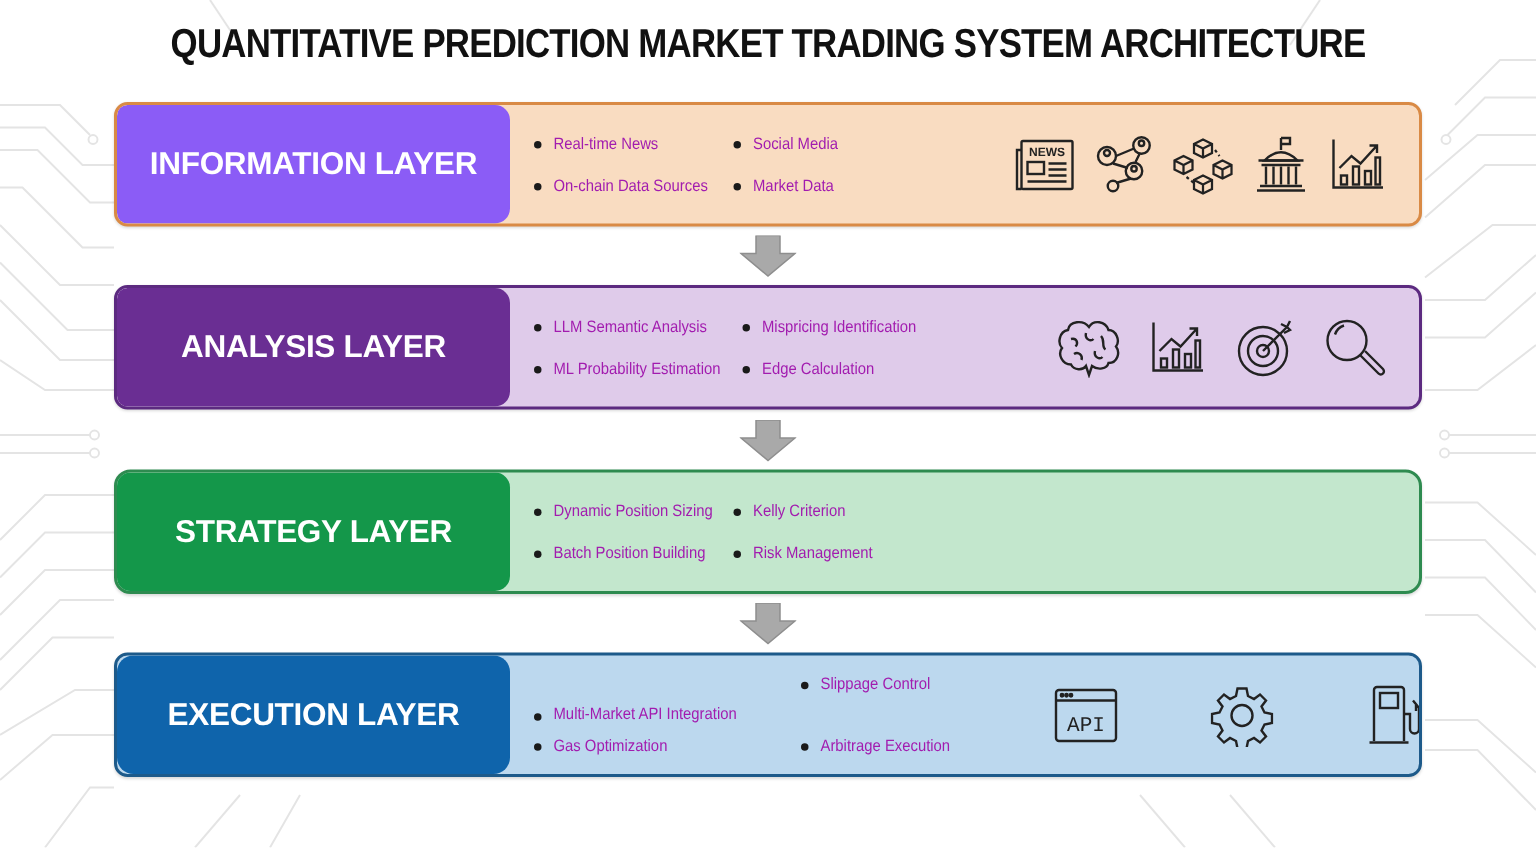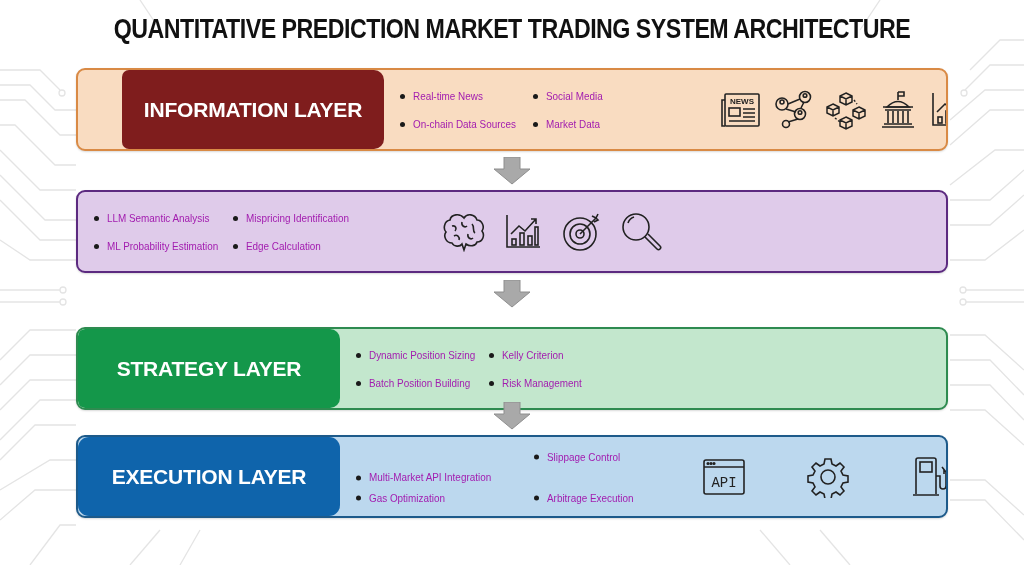--- a/index.html
+++ b/index.html
@@ -101,7 +101,7 @@
 <div class="title">QUANTITATIVE PREDICTION MARKET TRADING SYSTEM ARCHITECTURE</div>
 
 <div class="layer" style="top:68px;background:#f9dcc1;border-color:#d98a45;">
-  <div class="label" style="background:#7f1d1d;margin-left:44px;">INFORMATION LAYER</div>
+  <div class="label" style="background:#8b5cf6;">INFORMATION LAYER</div>
   <div class="body">
     <div class="bullets" style="row-gap:12px;">
       <div class="bullet">

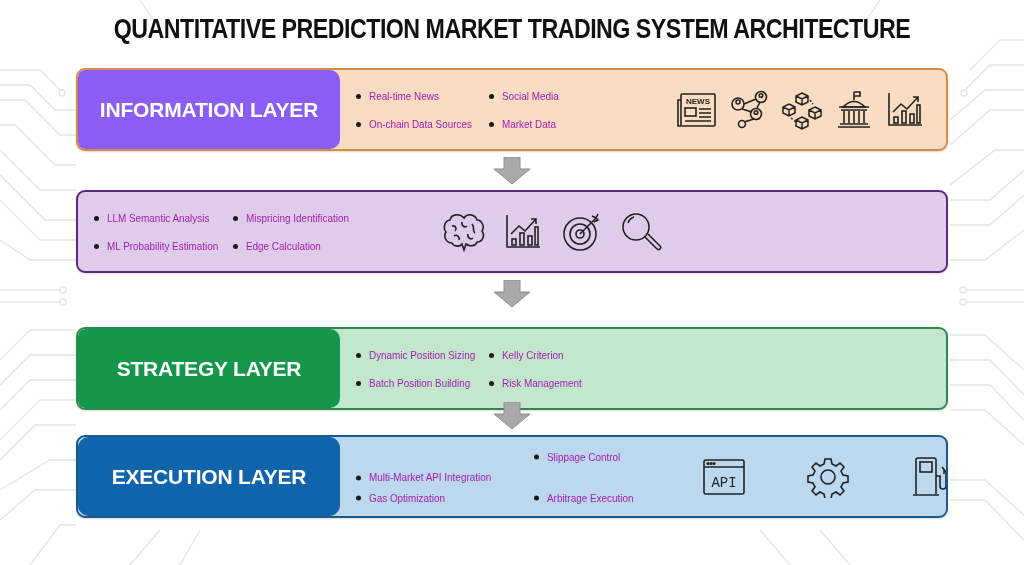--- a/index.html
+++ b/index.html
@@ -166,6 +166,7 @@
   </svg>
 
 <div class="layer" style="top:190px;background:#dfcbea;border-color:#5c2a80;">
+  <div class="label" style="background:#6a2e93;">ANALYSIS LAYER</div>
   <div class="body">
     <div class="bullets" style="row-gap:12px;column-gap:2px;">
       <div class="bullet">

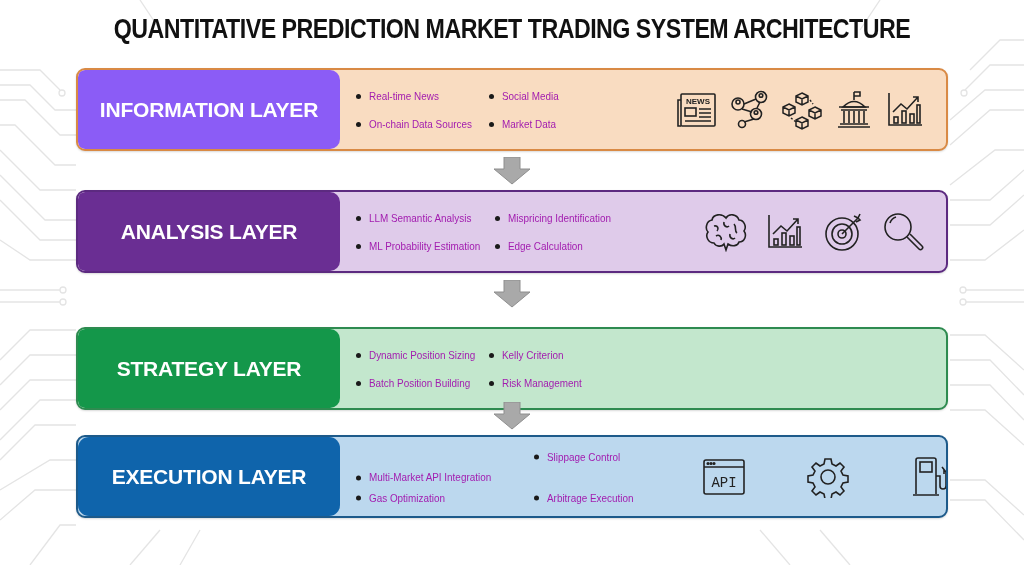--- a/index.html
+++ b/index.html
@@ -214,7 +214,7 @@
     <path d="M11 0 h16 v12 h10 L19 27 L1 12 h10 z" fill="#a9a9a9" stroke="#8e8e8e" stroke-width="1"></path>
   </svg>
 
-<div class="layer" style="top:327px;background:#c3e7cd;border-color:#2e8b50;">
+<div class="layer" style="top:313px;background:#c3e7cd;border-color:#2e8b50;border-radius:11px;">
   <div class="label" style="background:#14974a;">STRATEGY LAYER</div>
   <div class="body">
     <div class="bullets" style="row-gap:12px;column-gap:2px;">

